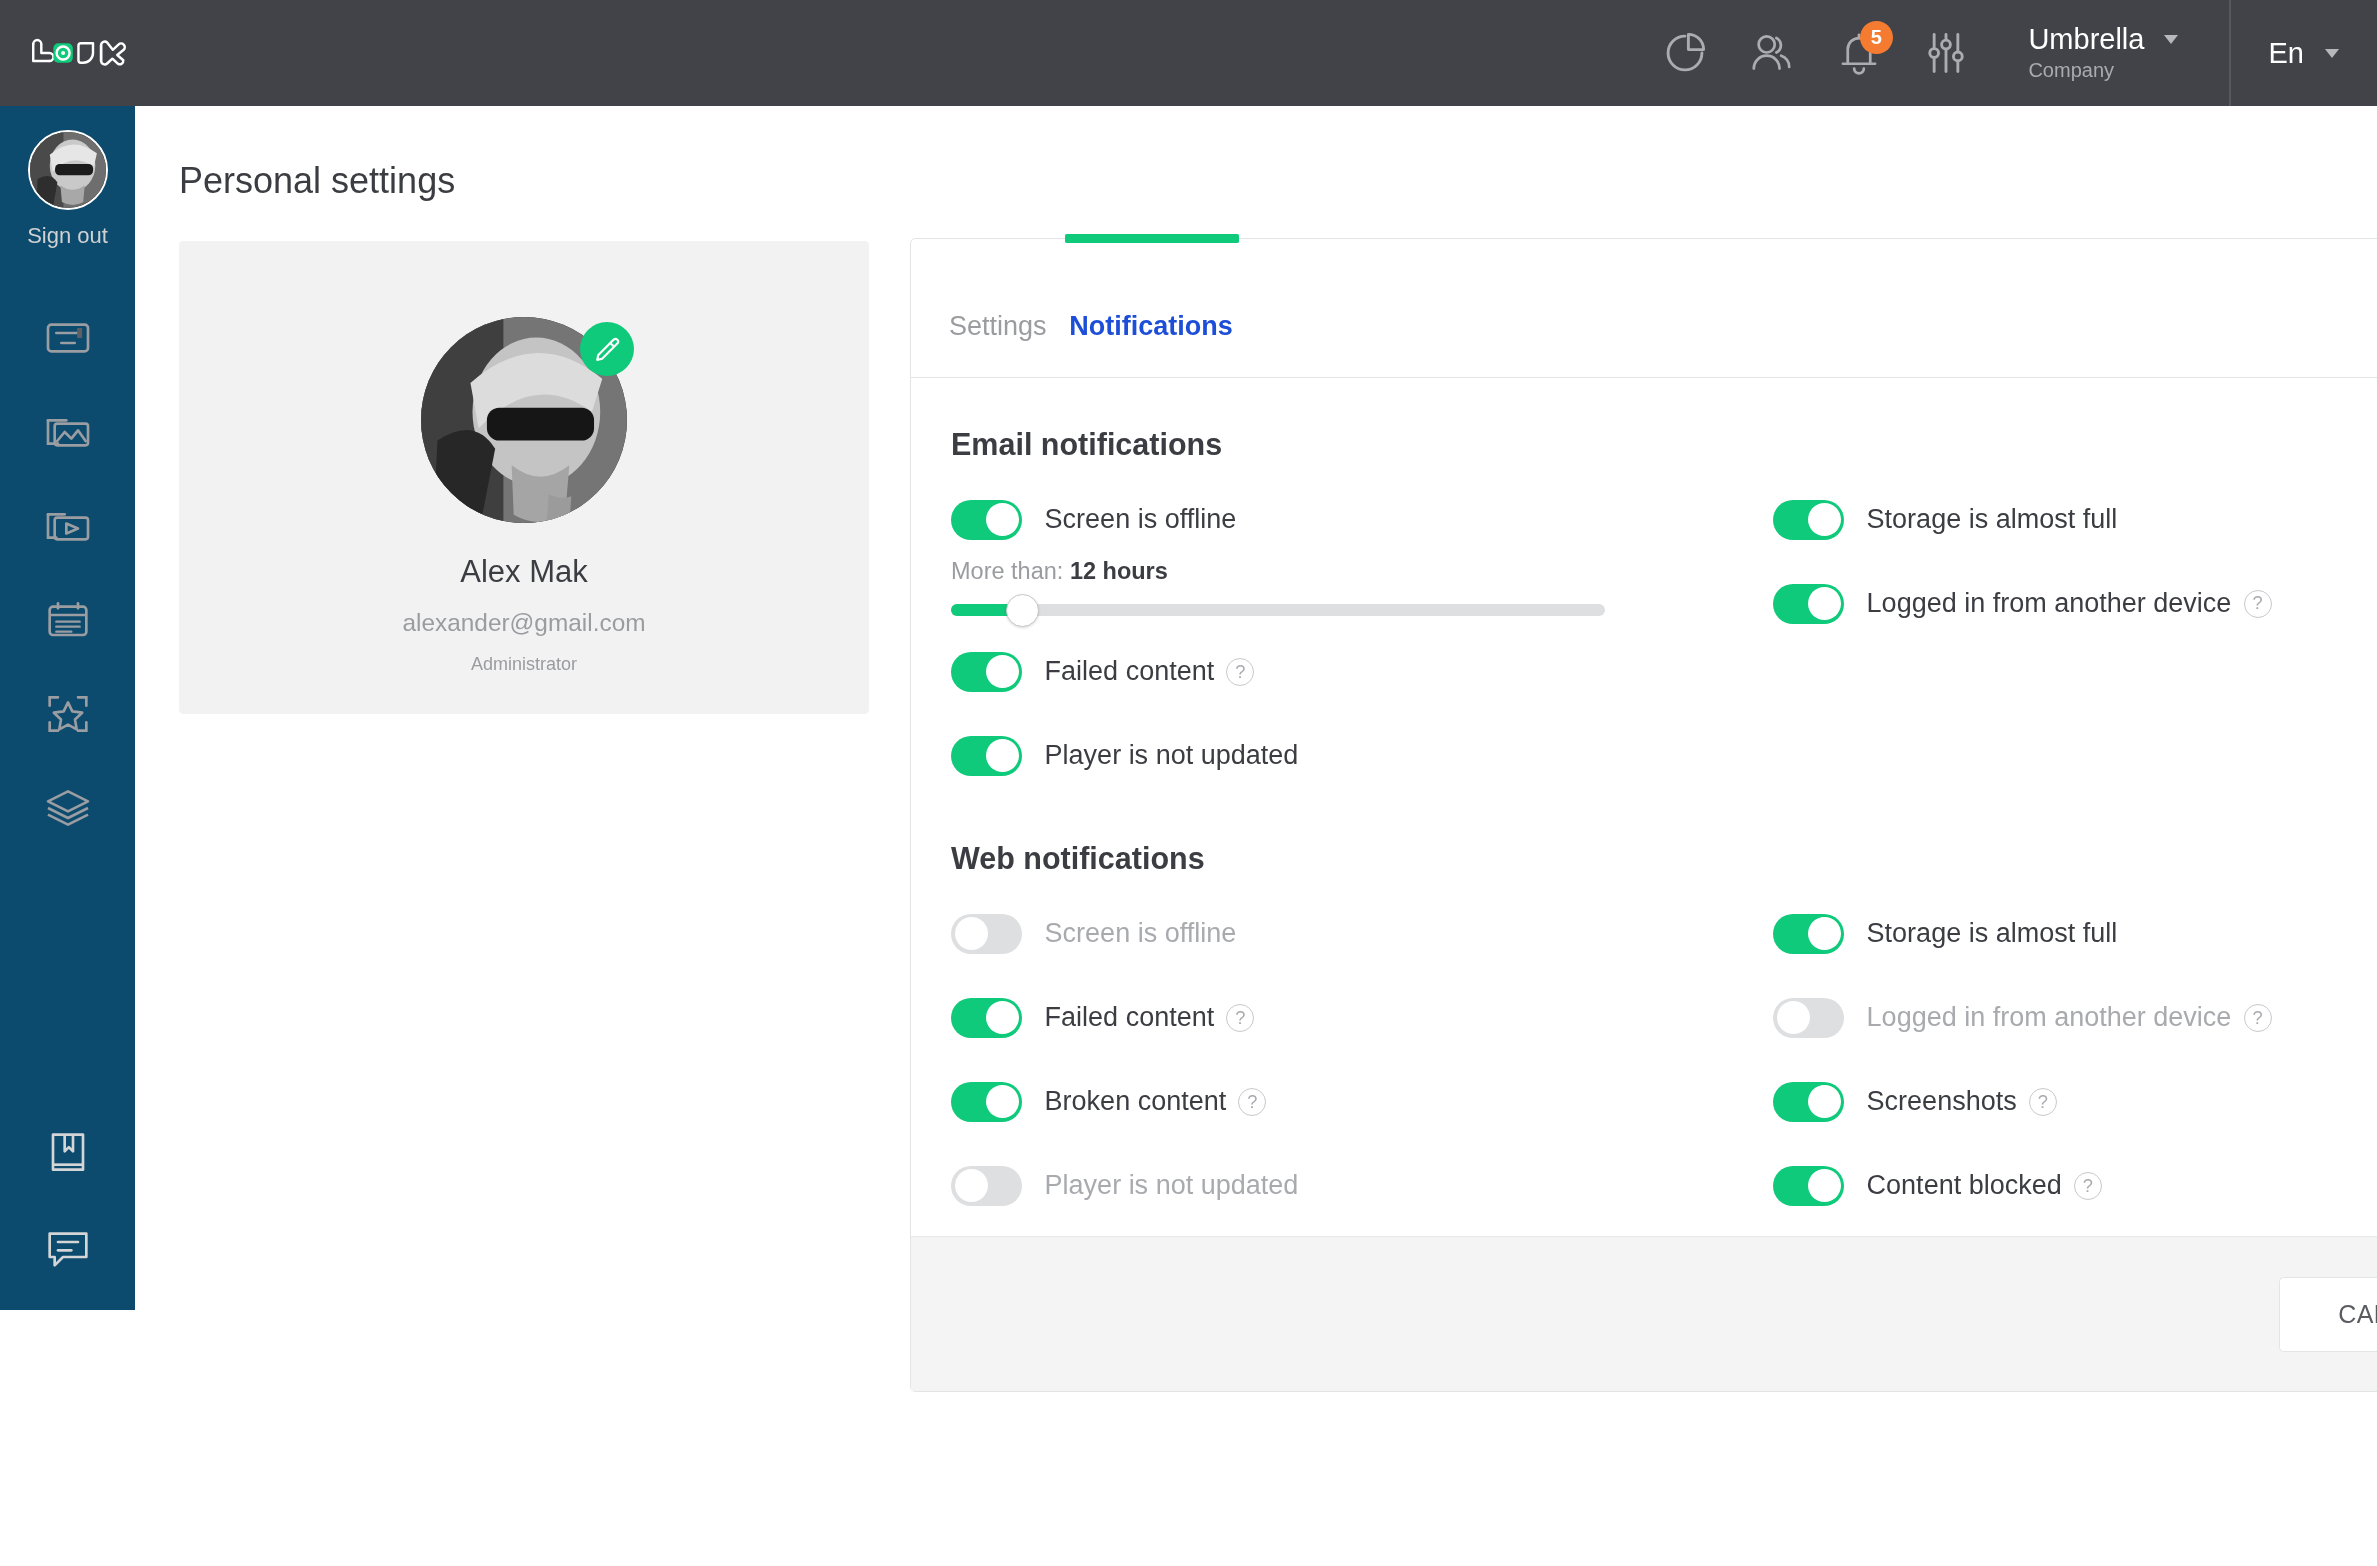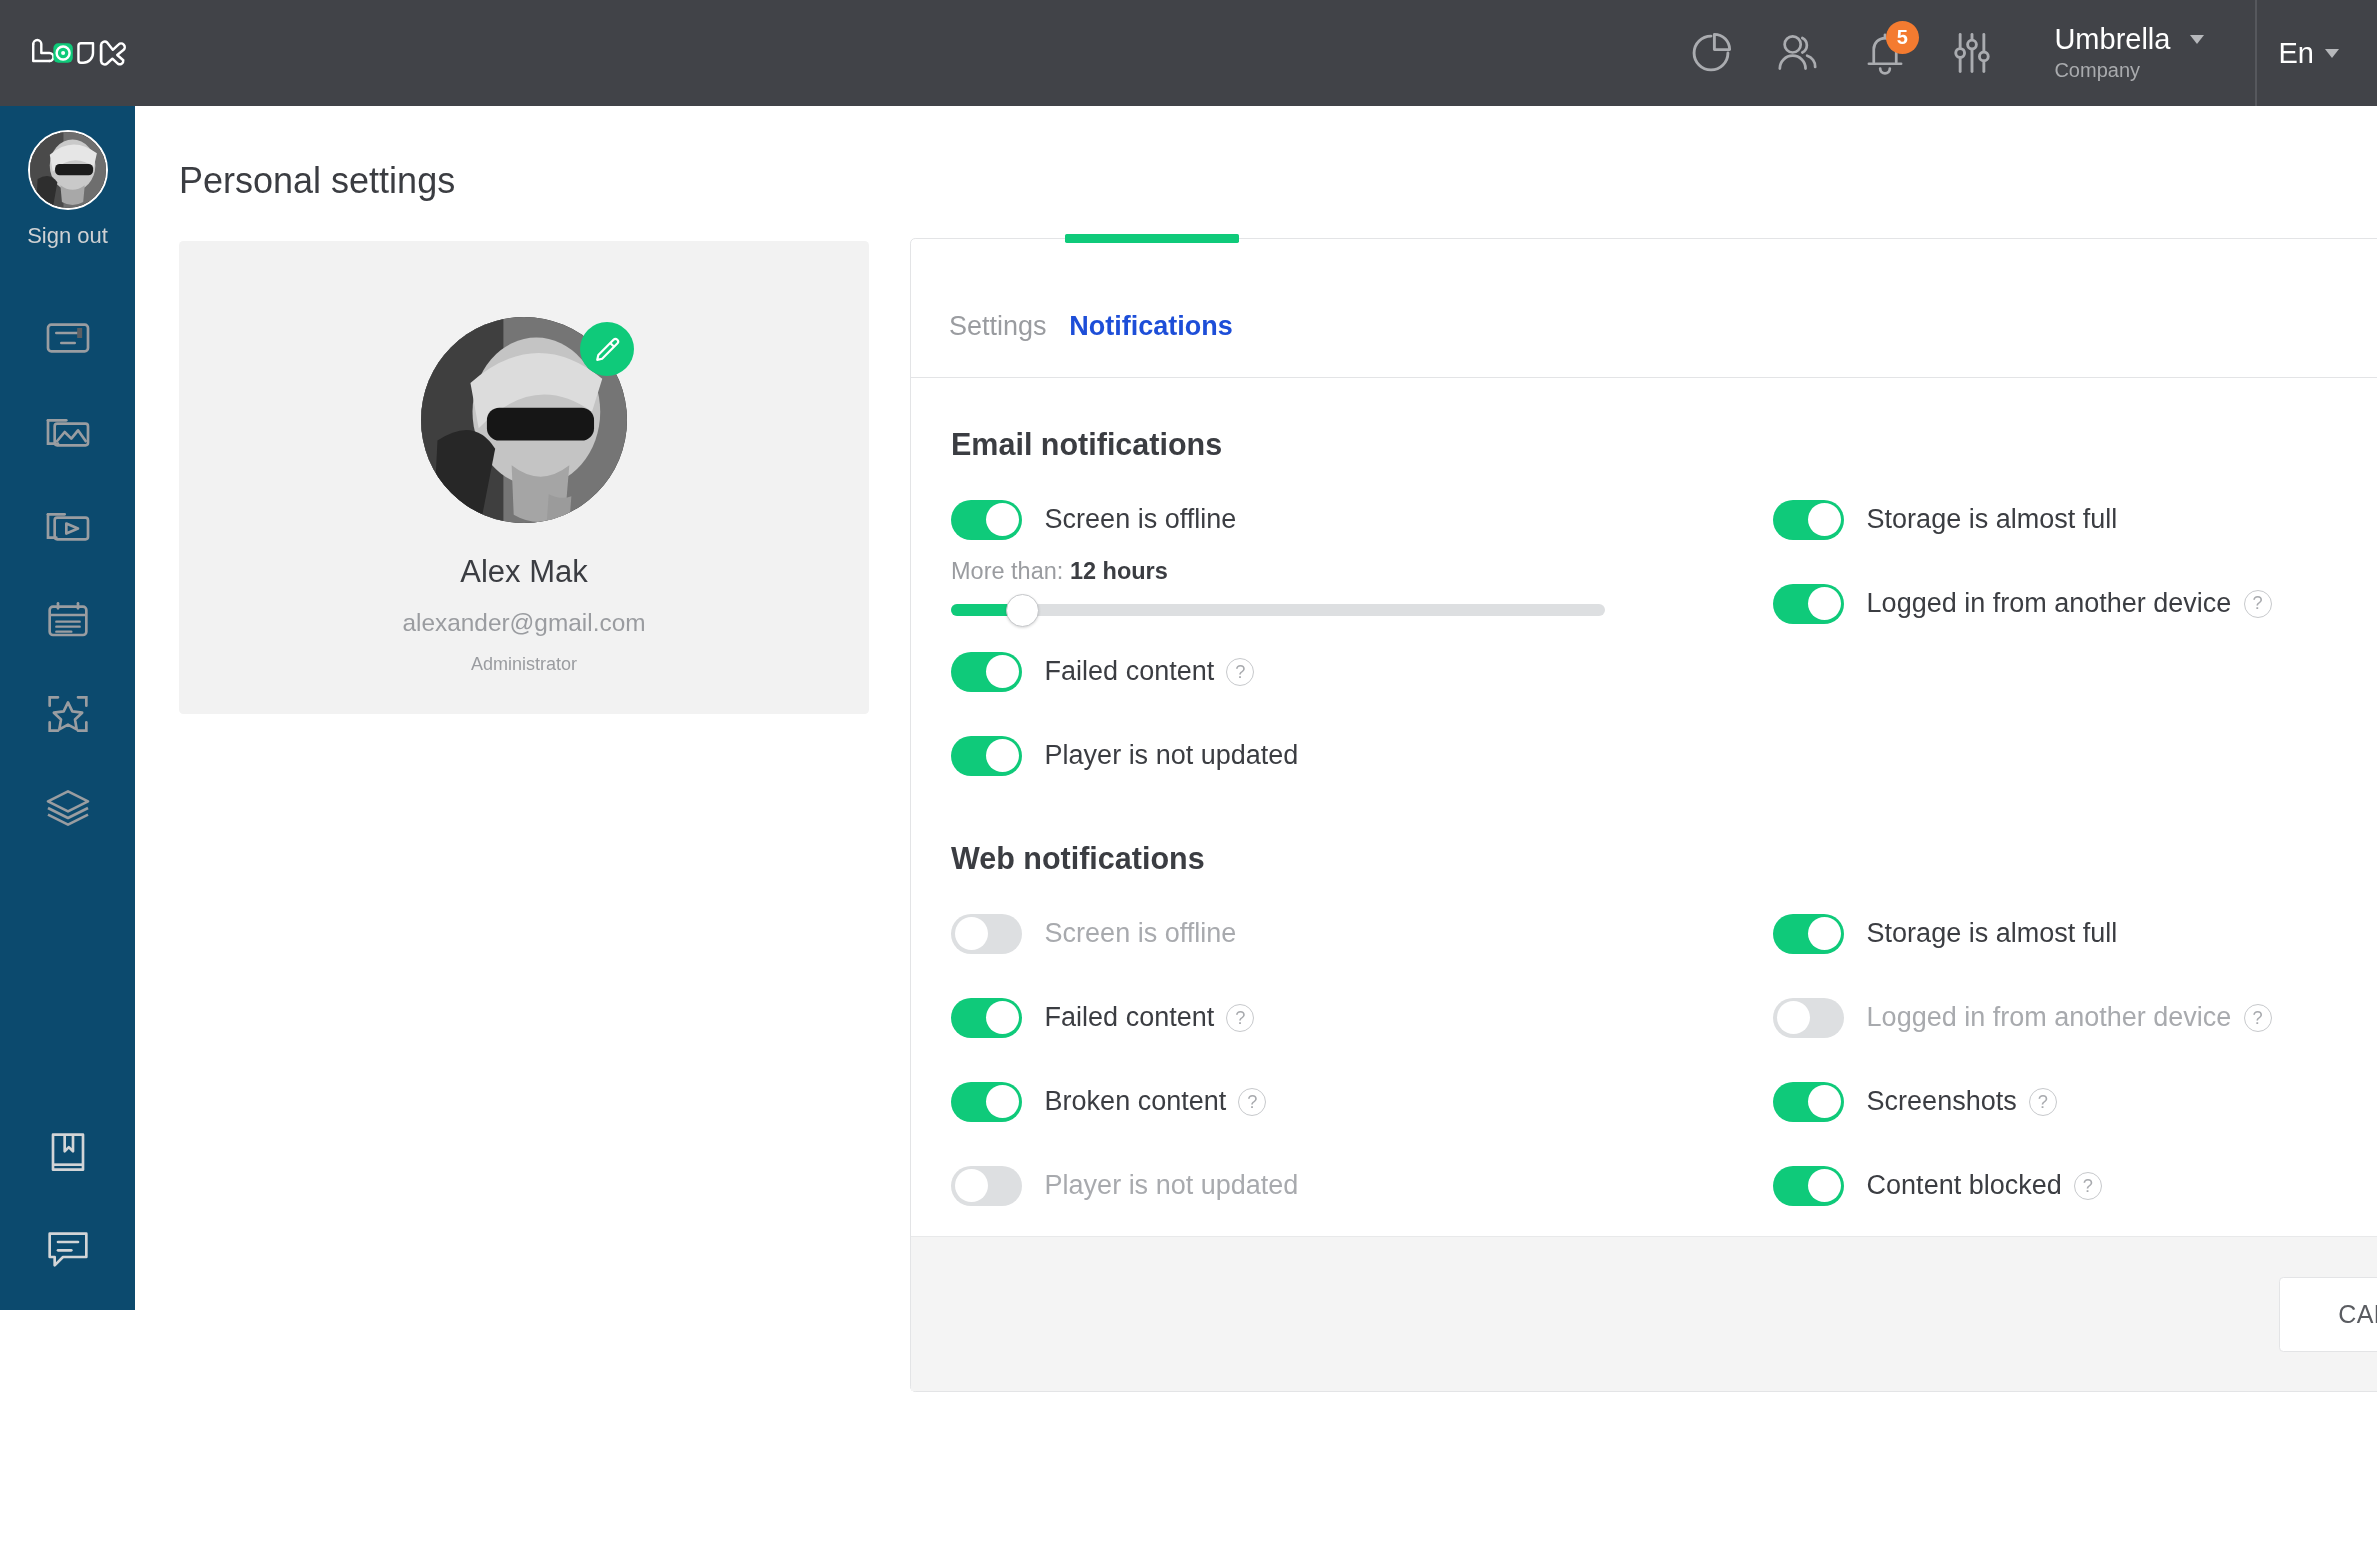--- a/index.html
+++ b/index.html
@@ -81,10 +81,10 @@
     margin-left: 24.4px;
   }
   .lang {
-    display: flex; align-items: center; gap: 11px;
+    display: flex; align-items: center; gap: 21px;
     color: #ffffff;
     font-size: 29px;
-    padding: 0 38px 0 22px;
+    padding: 0 38px 0 38px;
     cursor: pointer;
   }
 

